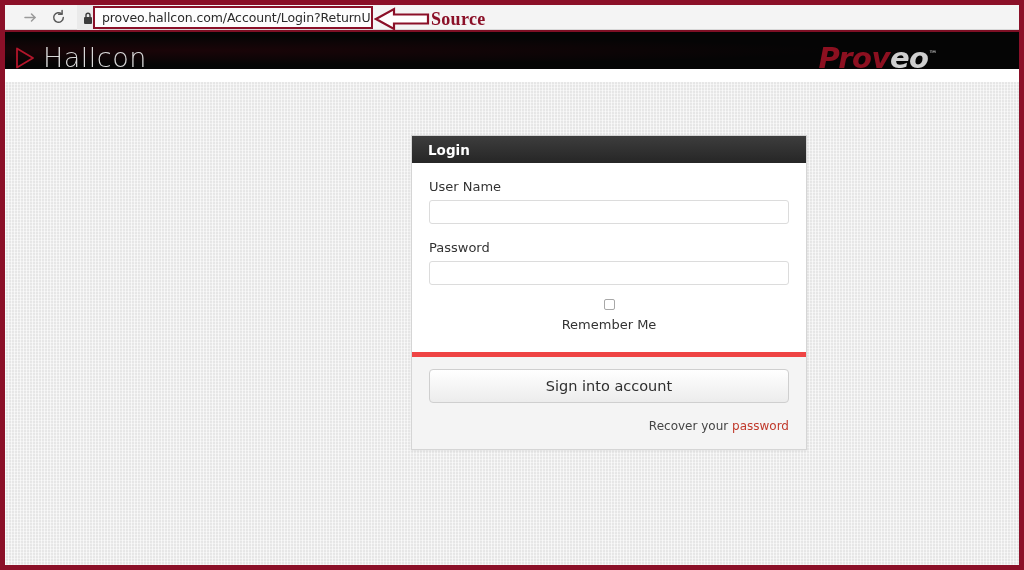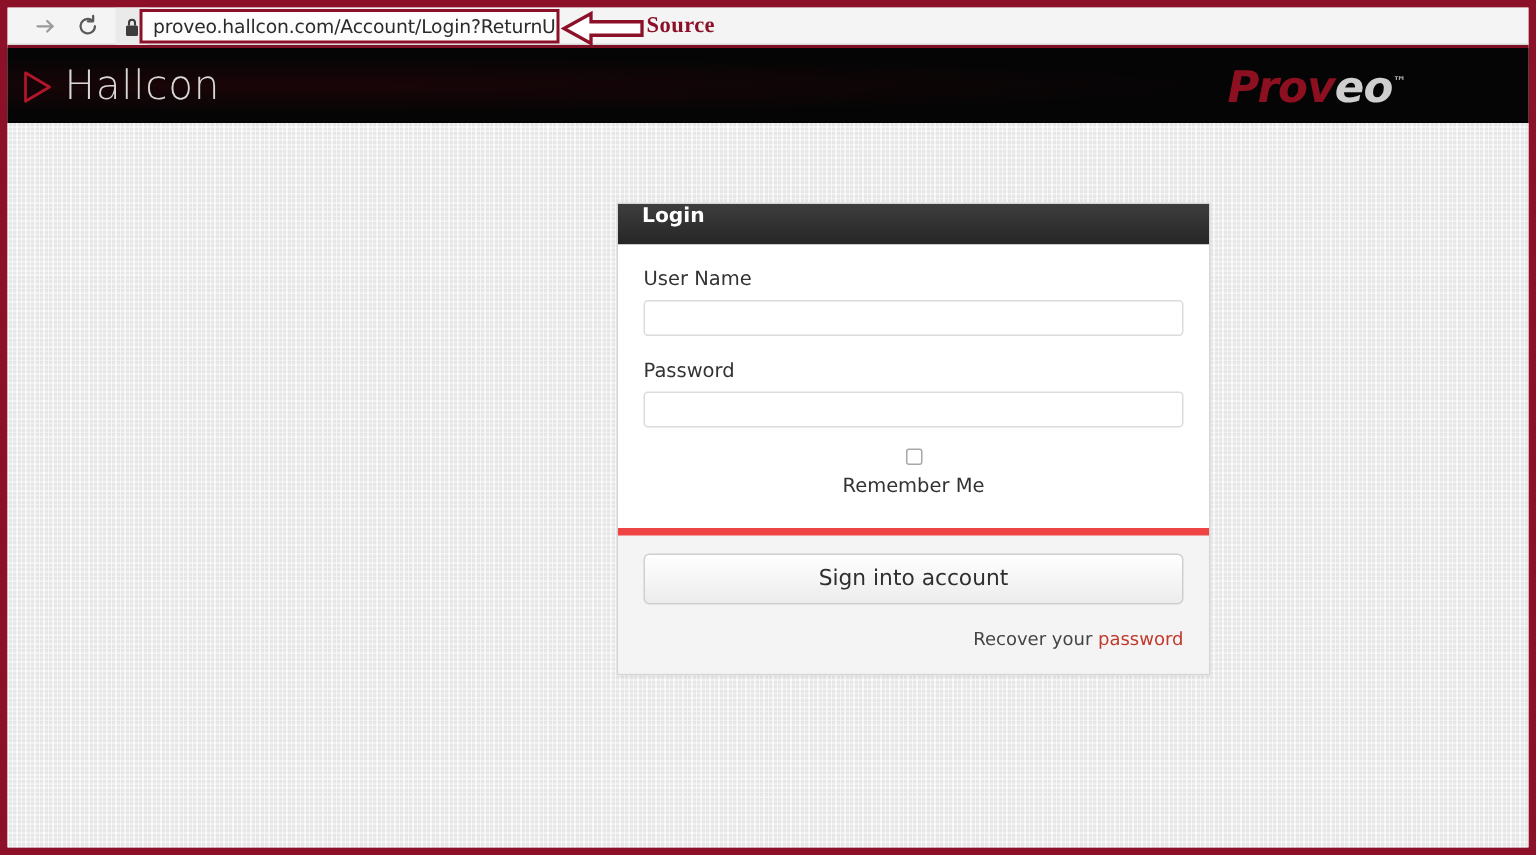--- a/index.html
+++ b/index.html
@@ -91,7 +91,7 @@
     top: 3px;
     font-family: "Liberation Serif", serif;
     font-weight: bold;
-    font-size: 15px;
+    font-size: 18px;
     color: #8b1028;
     letter-spacing: 0.3px;
   }

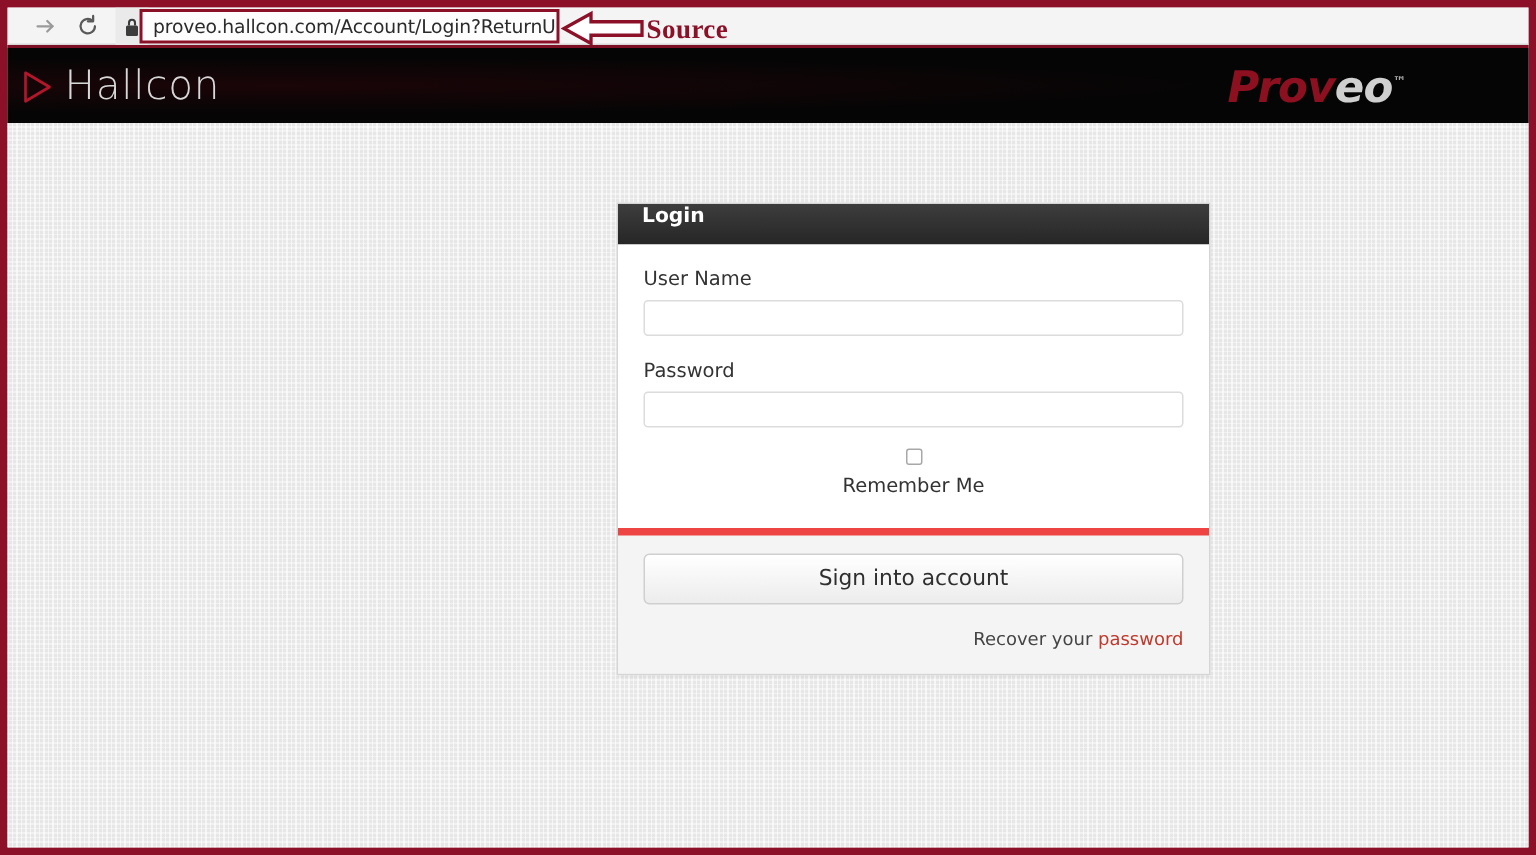--- a/index.html
+++ b/index.html
@@ -102,7 +102,7 @@
     left: 0;
     top: 25px;
     width: 1014px;
-    height: 52px;
+    height: 39px;
     background: #050505;
     background-image: radial-gradient(ellipse at 18% 50%, #1a0508 0%, #050505 55%),
                       radial-gradient(ellipse at 88% 50%, #180408 0%, #040404 60%);

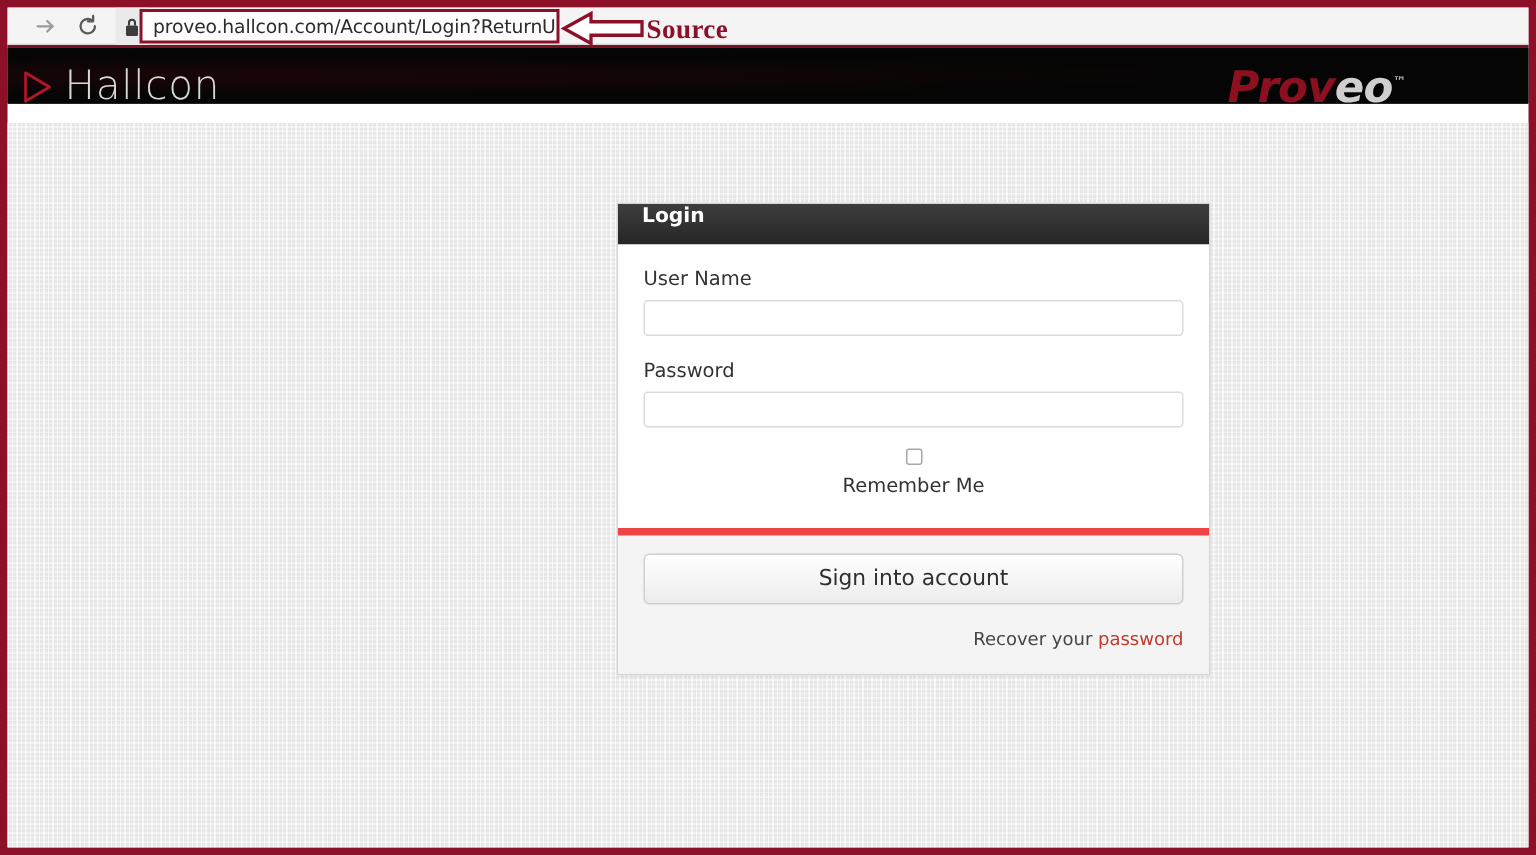--- a/index.html
+++ b/index.html
@@ -174,7 +174,7 @@
     height: 27px;
     background: linear-gradient(#3d3d3d, #262626);
     display: flex;
-    align-items: flex-start;
+    align-items: center;
     padding-left: 16px;
     box-sizing: border-box;
   }

